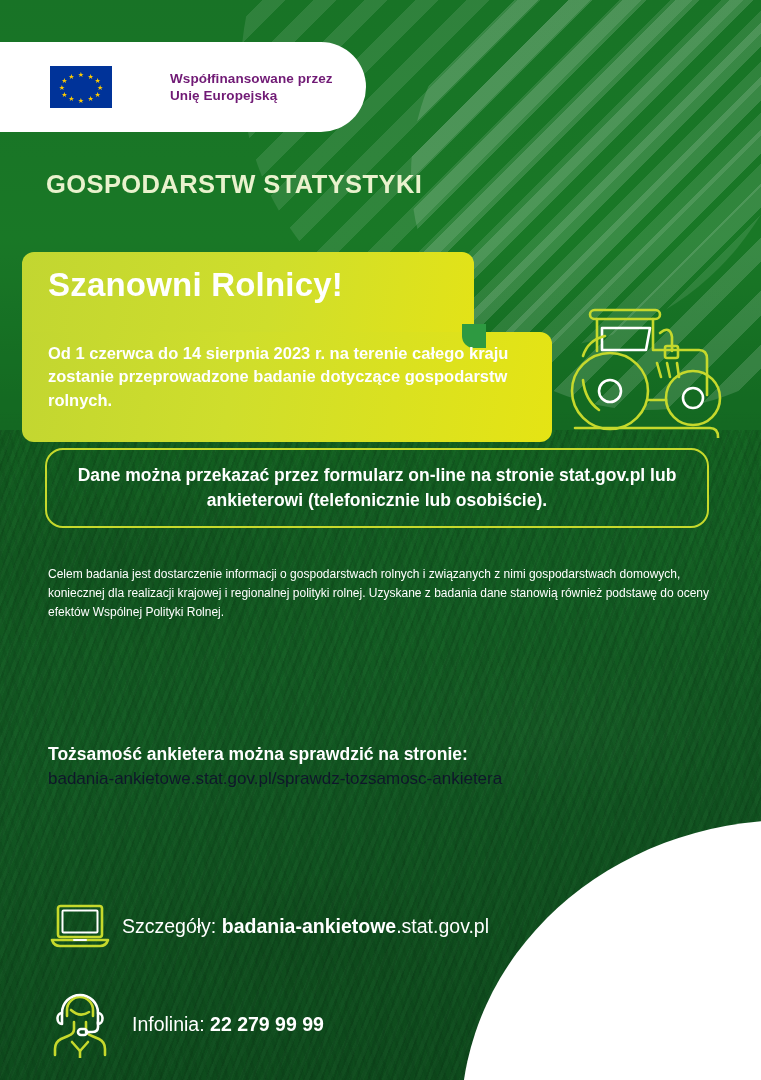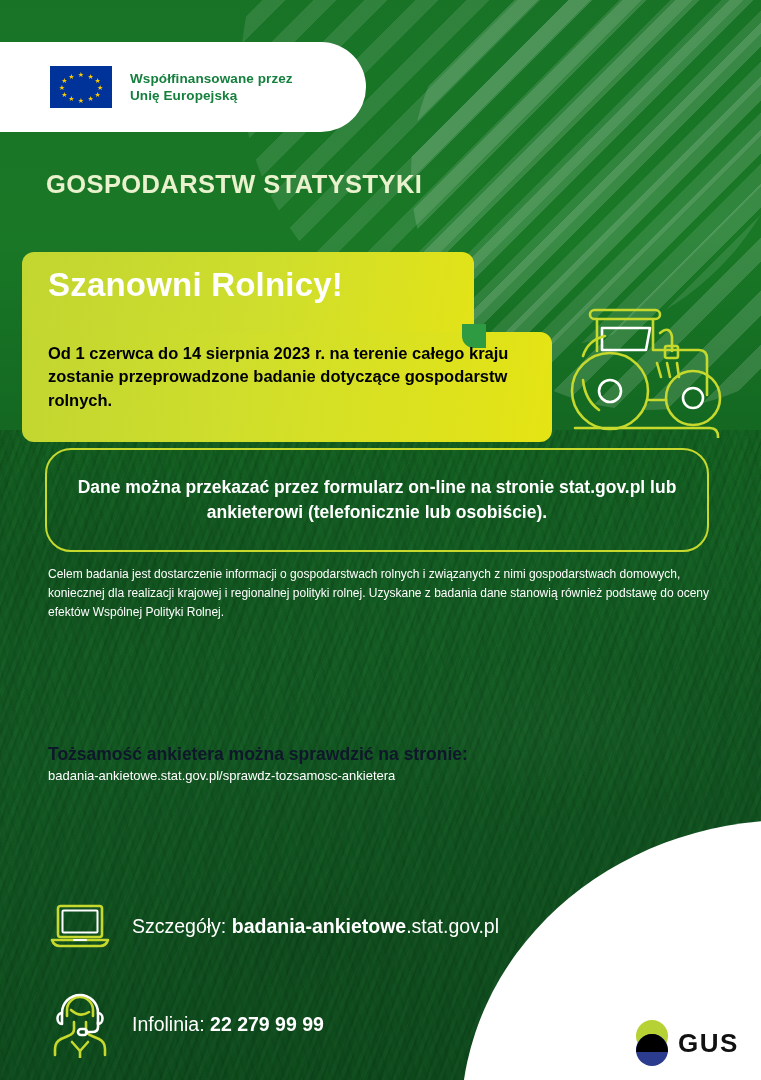--- a/index.html
+++ b/index.html
@@ -89,8 +89,9 @@
     transform:translate(-50%,-50%);
   }
   .eu-text{
-    color:#15803d;font-weight:bold;font-size:13.5px;line-height:1.28;
+    color:#701a75;font-weight:bold;font-size:13.5px;line-height:1.28;
     letter-spacing:.1px;
+    margin-left:40px;
   }
 
   

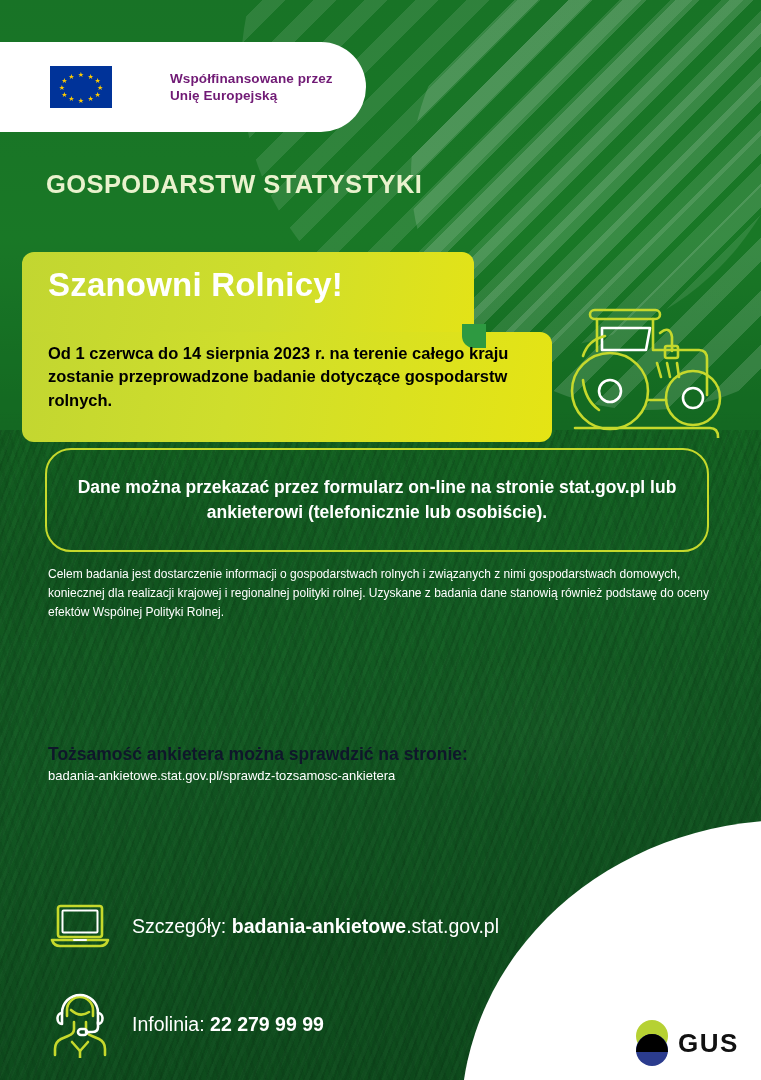--- a/index.html
+++ b/index.html
@@ -126,7 +126,7 @@
   }
   .yb-body{
     position:absolute;left:26px;top:90px;width:492px;z-index:3;
-    color:#000000;font-weight:bold;font-size:16.5px;line-height:1.42;
+    color:#ffffff;font-weight:bold;font-size:16.5px;line-height:1.42;
   }
 
   

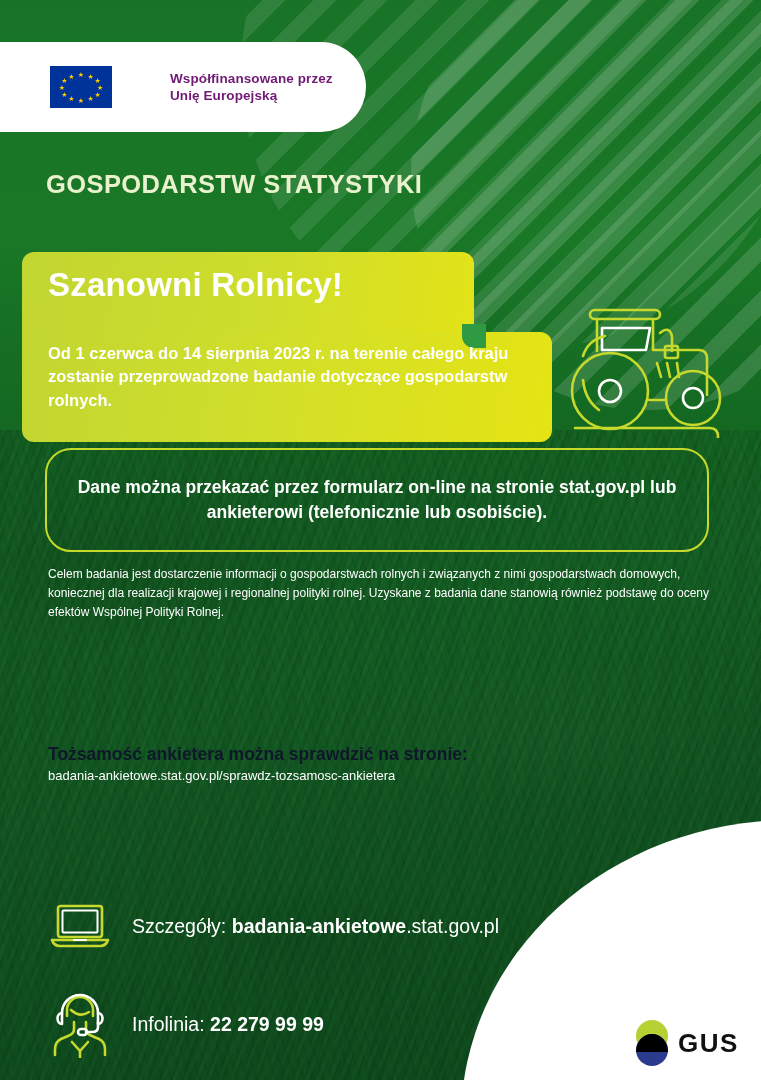--- a/index.html
+++ b/index.html
@@ -132,8 +132,8 @@
   
   .outline-box{
     position:absolute;left:45px;top:448px;
-    width:664px;height:104px;
-    border:2px solid #c6d92c;border-radius:26px;
+    width:664px;height:80px;
+    border:2px solid #c6d92c;border-radius:18px;
     box-sizing:border-box;
     display:flex;align-items:center;justify-content:center;
   }

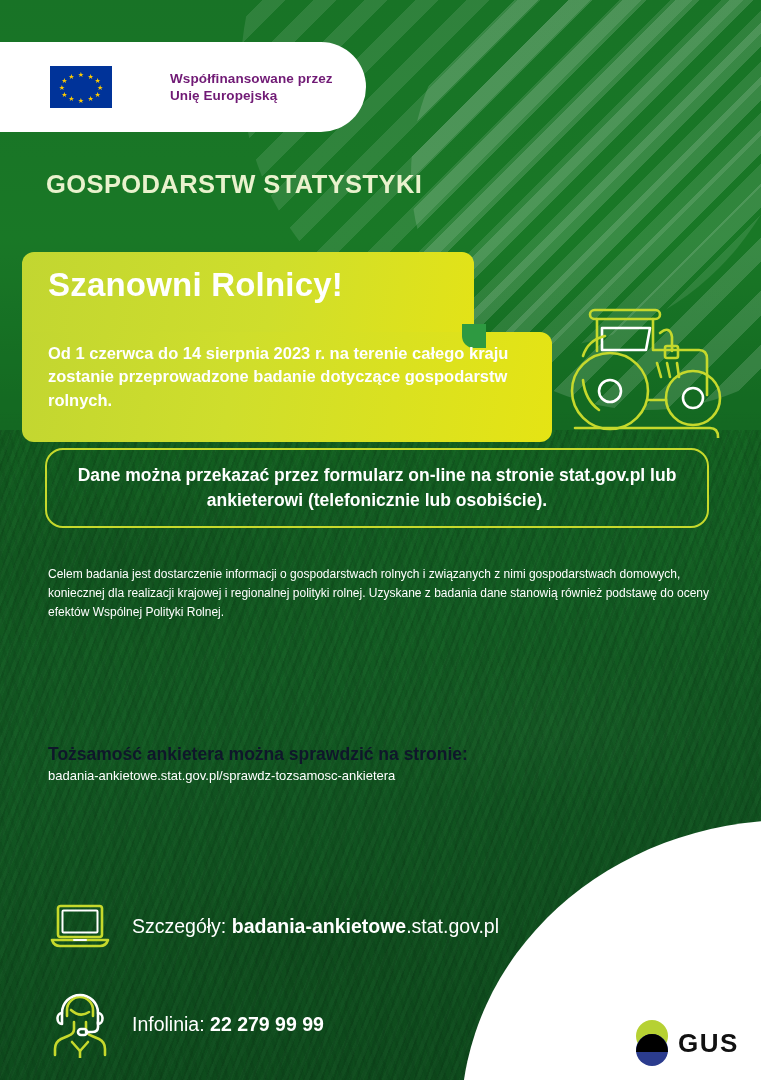--- a/index.html
+++ b/index.html
@@ -153,7 +153,7 @@
     position:absolute;left:48px;top:742px;width:690px;
   }
   .verify-lead{
-    color:#0f172a;font-weight:bold;font-size:17.5px;line-height:1.45;
+    color:#ffffff;font-weight:bold;font-size:17.5px;line-height:1.45;
   }
   .verify-url{
     color:#ffffff;font-size:13px;line-height:1.45;font-weight:400;

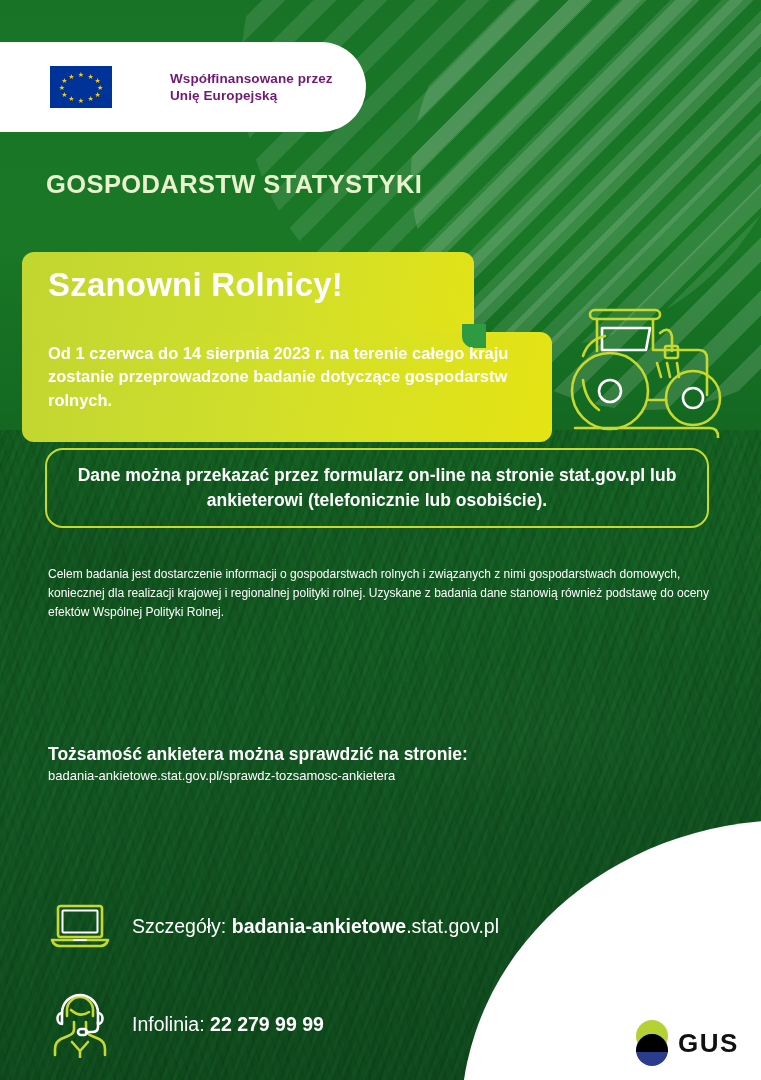--- a/index.html
+++ b/index.html
@@ -156,7 +156,7 @@
     color:#ffffff;font-weight:bold;font-size:17.5px;line-height:1.45;
   }
   .verify-url{
-    color:#ffffff;font-size:13px;line-height:1.45;font-weight:400;
+    color:#0f172a;font-size:17px;line-height:1.45;font-weight:400;
   }
 
   

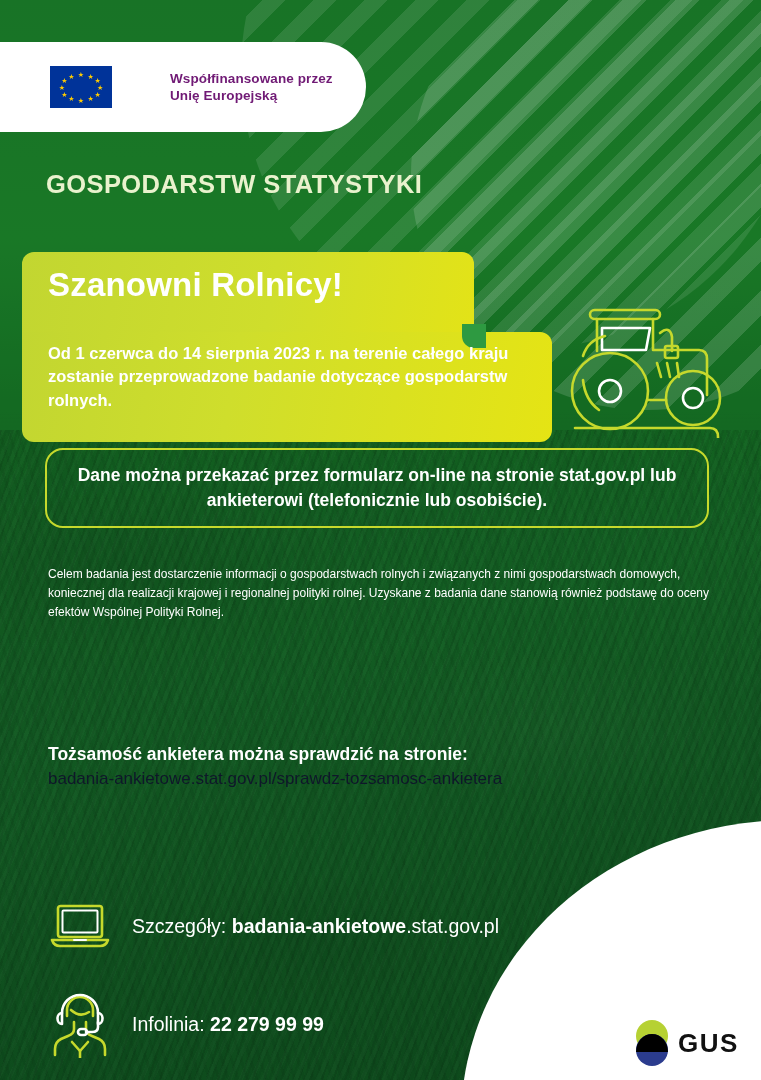--- a/index.html
+++ b/index.html
@@ -162,7 +162,7 @@
   
   .row-laptop{
     position:absolute;left:50px;top:902px;
-    display:flex;align-items:center;gap:22px;
+    display:flex;align-items:center;gap:12px;
   }
   .row-phone{
     position:absolute;left:50px;top:990px;

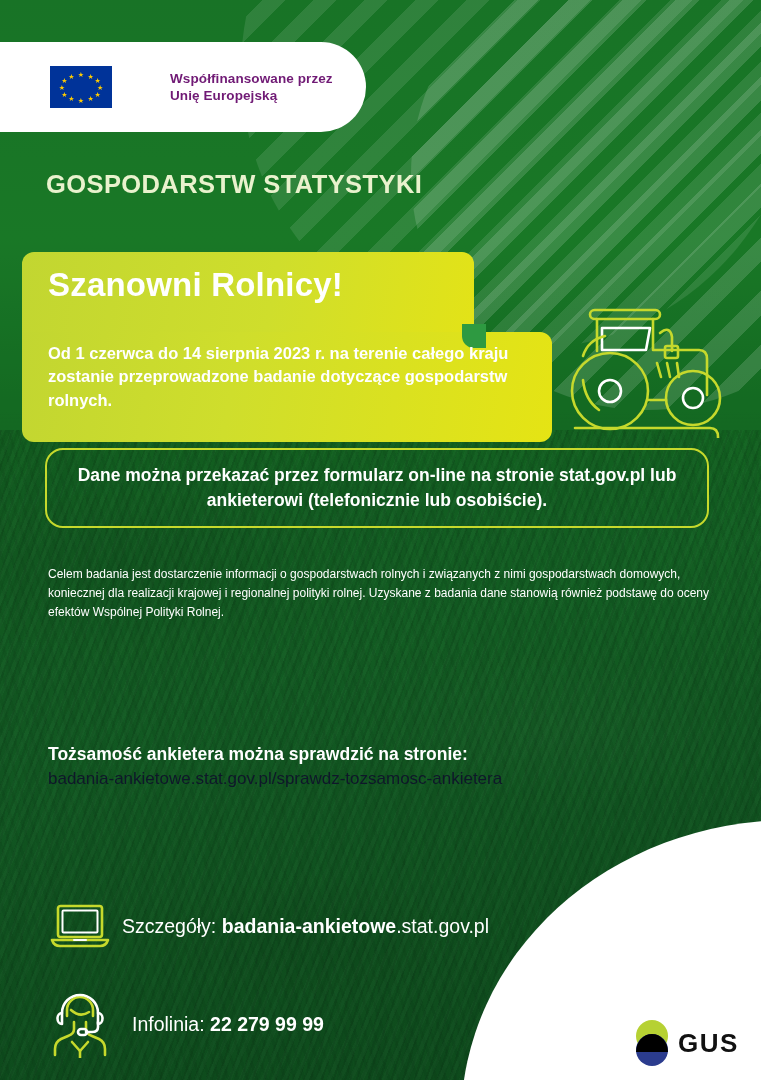--- a/index.html
+++ b/index.html
@@ -298,14 +298,6 @@
     <span class="row-text"><span>Infolinia: </span><b>22 279 99 99</b></span>
   </div>
 
-  <div class="gus-wrap">
-    <span class="gus-mark">
-      <span class="gus-c1"></span>
-      <span class="gus-c2"></span>
-      <span class="gus-ov"></span>
-    </span>
-    <span class="gus-txt">GUS</span>
-  </div>
 
 </div>
 

